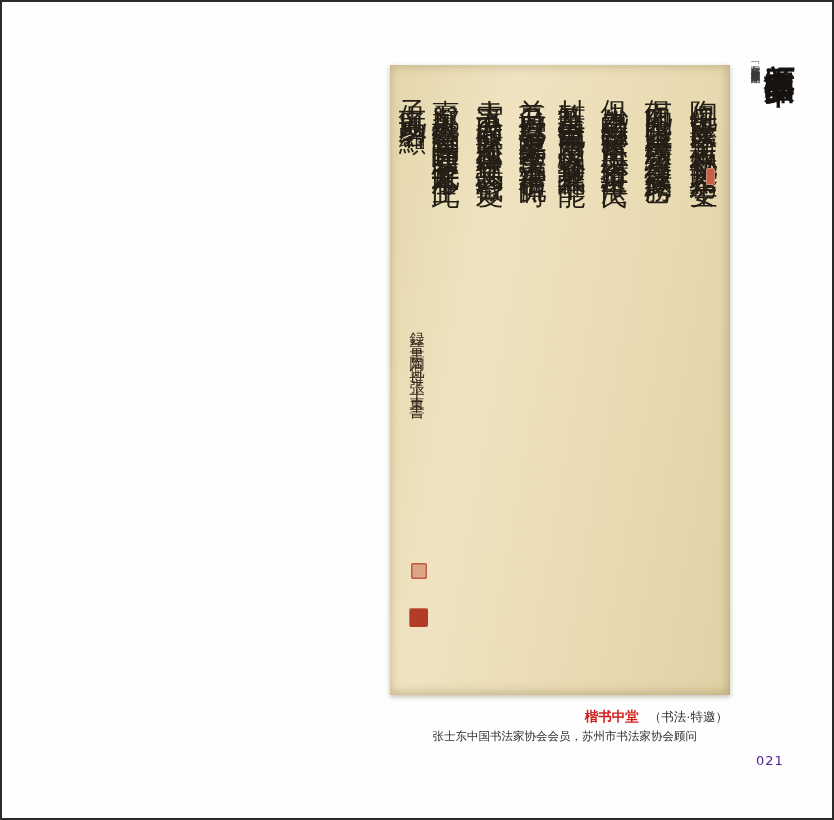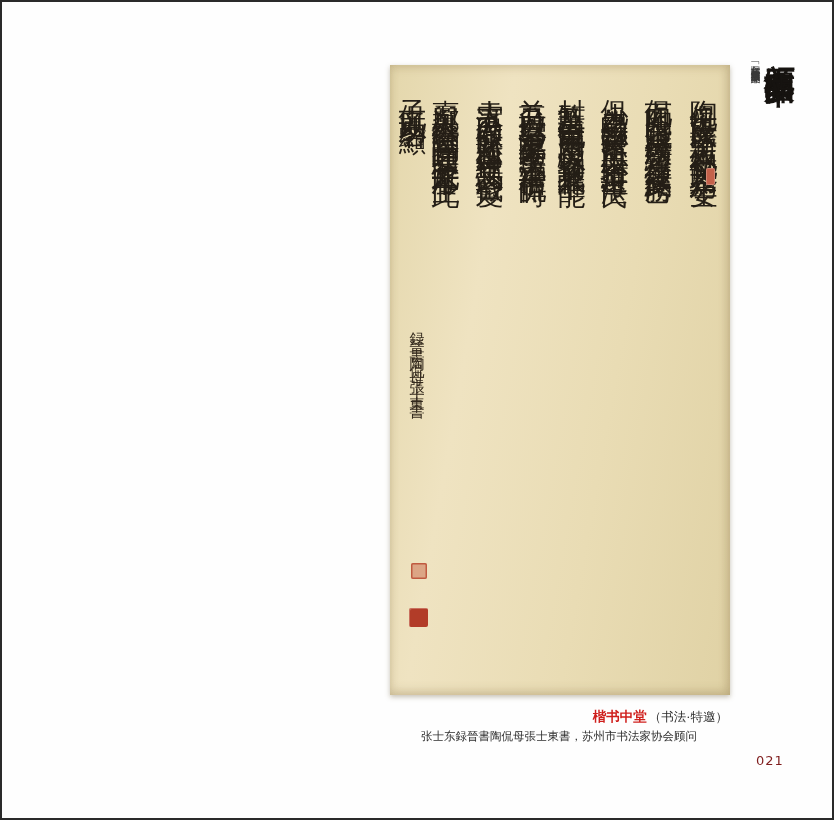--- a/index.html
+++ b/index.html
@@ -101,7 +101,7 @@
     color:#cf1f1c;
     font-weight:bold;
     font-size:13.5px;
-    margin-right:2px;
+    margin-right:10px;
   }
   .caption-line2{
     position:absolute;

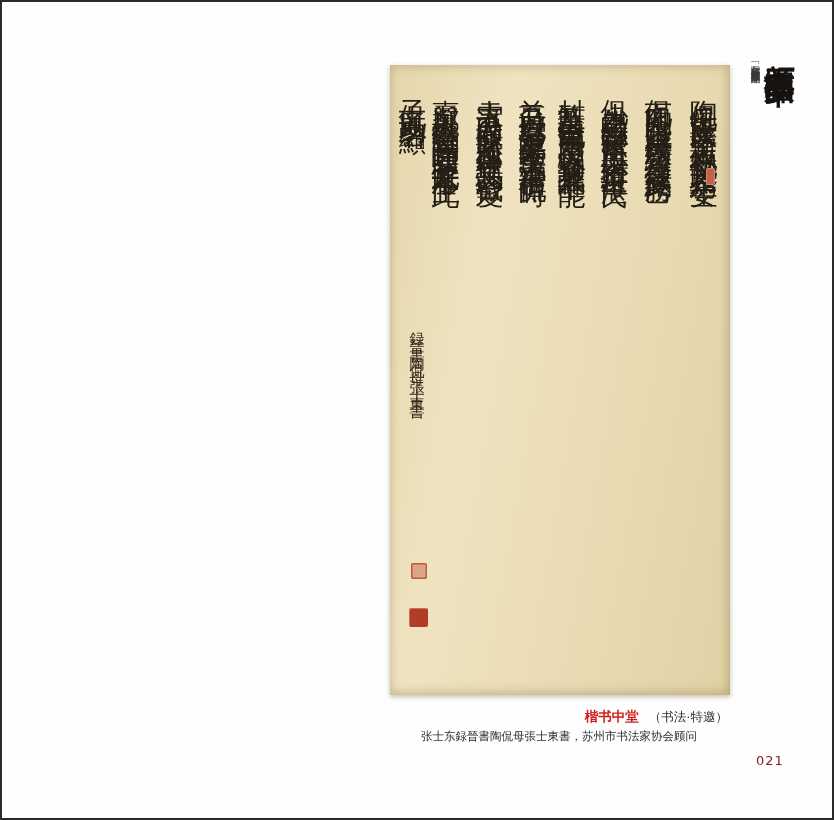--- a/index.html
+++ b/index.html
@@ -152,7 +152,7 @@
   </div>
 
   <div class="caption-line2">
-    <span class="artist-name">张士东</span><span>録晉書陶侃母張士東書，苏州市书法家协会顾问</span>
+    <span class="artist-name">张士东</span><span>中国书法家协会会员，苏州市书法家协会顾问</span>
   </div>
 
   <div class="page-number">021</div>

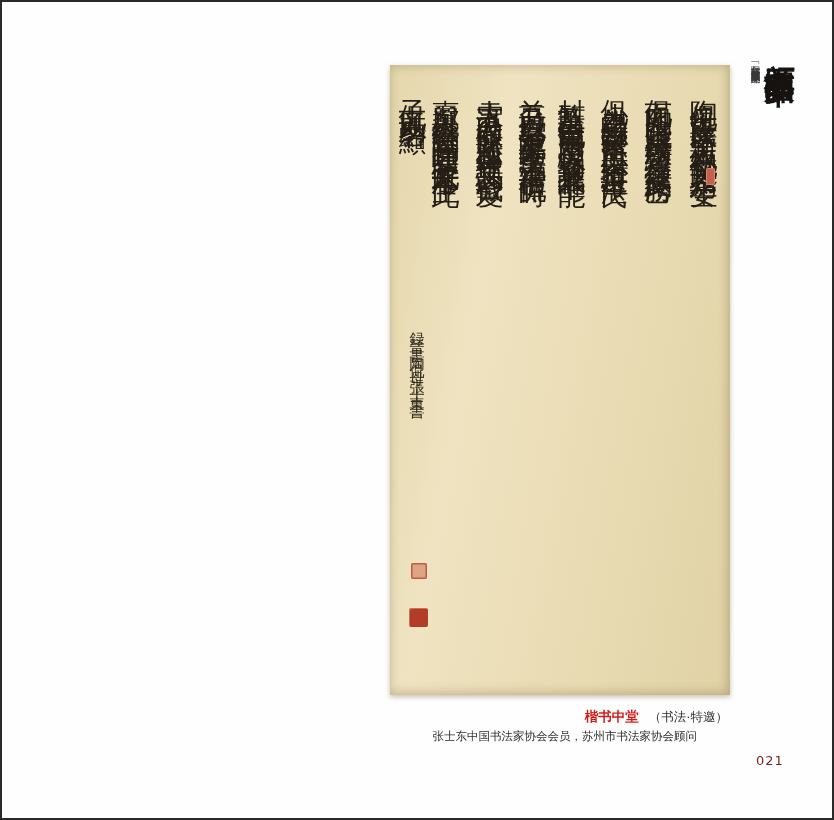--- a/index.html
+++ b/index.html
@@ -118,7 +118,7 @@
     font-family:"DejaVu Sans", sans-serif;
     font-size:13px;
     letter-spacing:1px;
-    color:#7f1d1d;
+    color:#4c1d95;
   }
 </style>
 </head>

